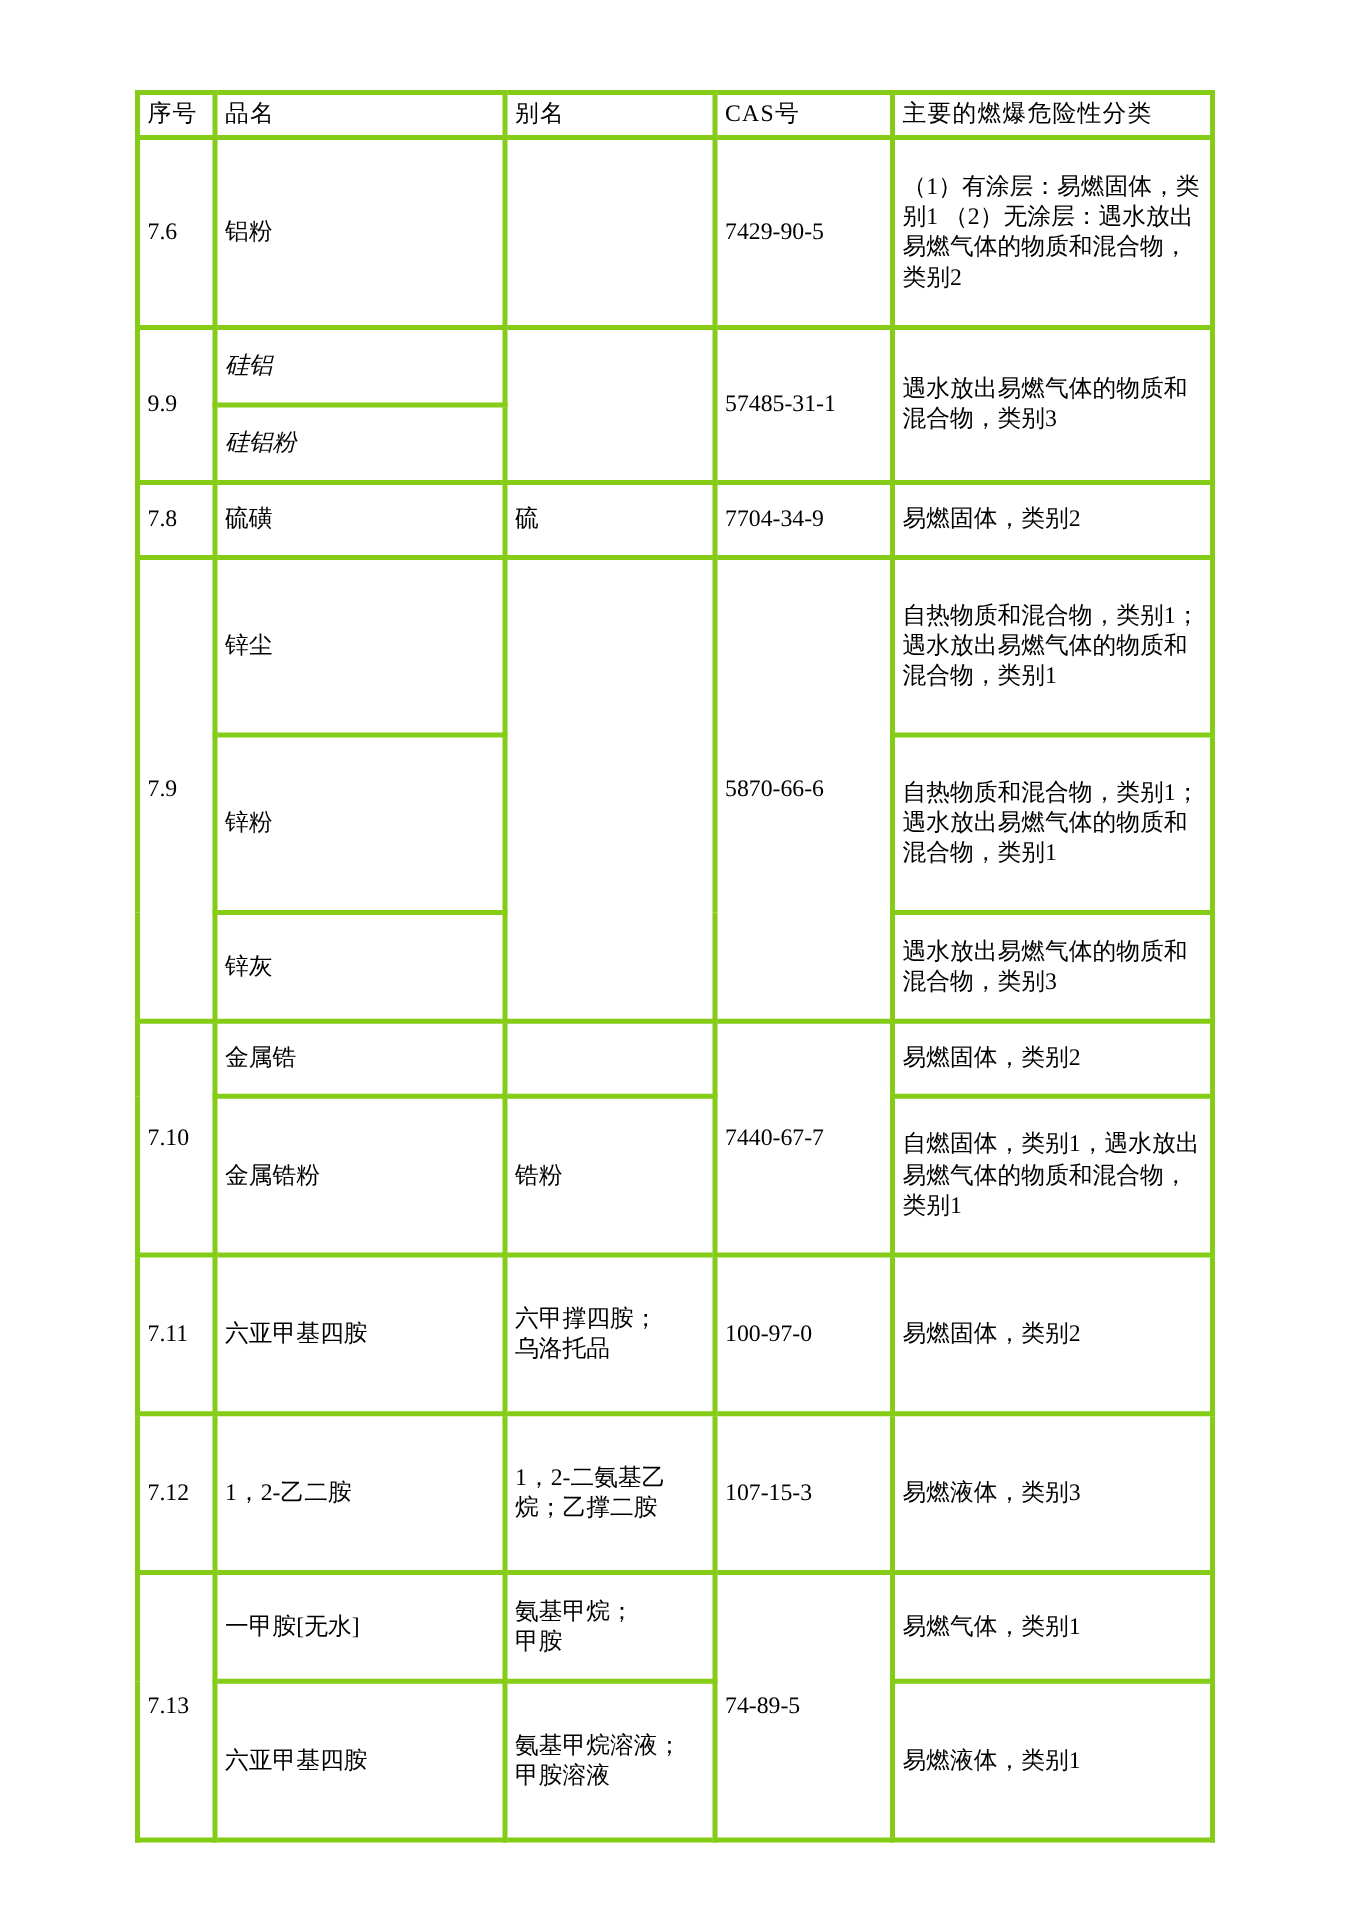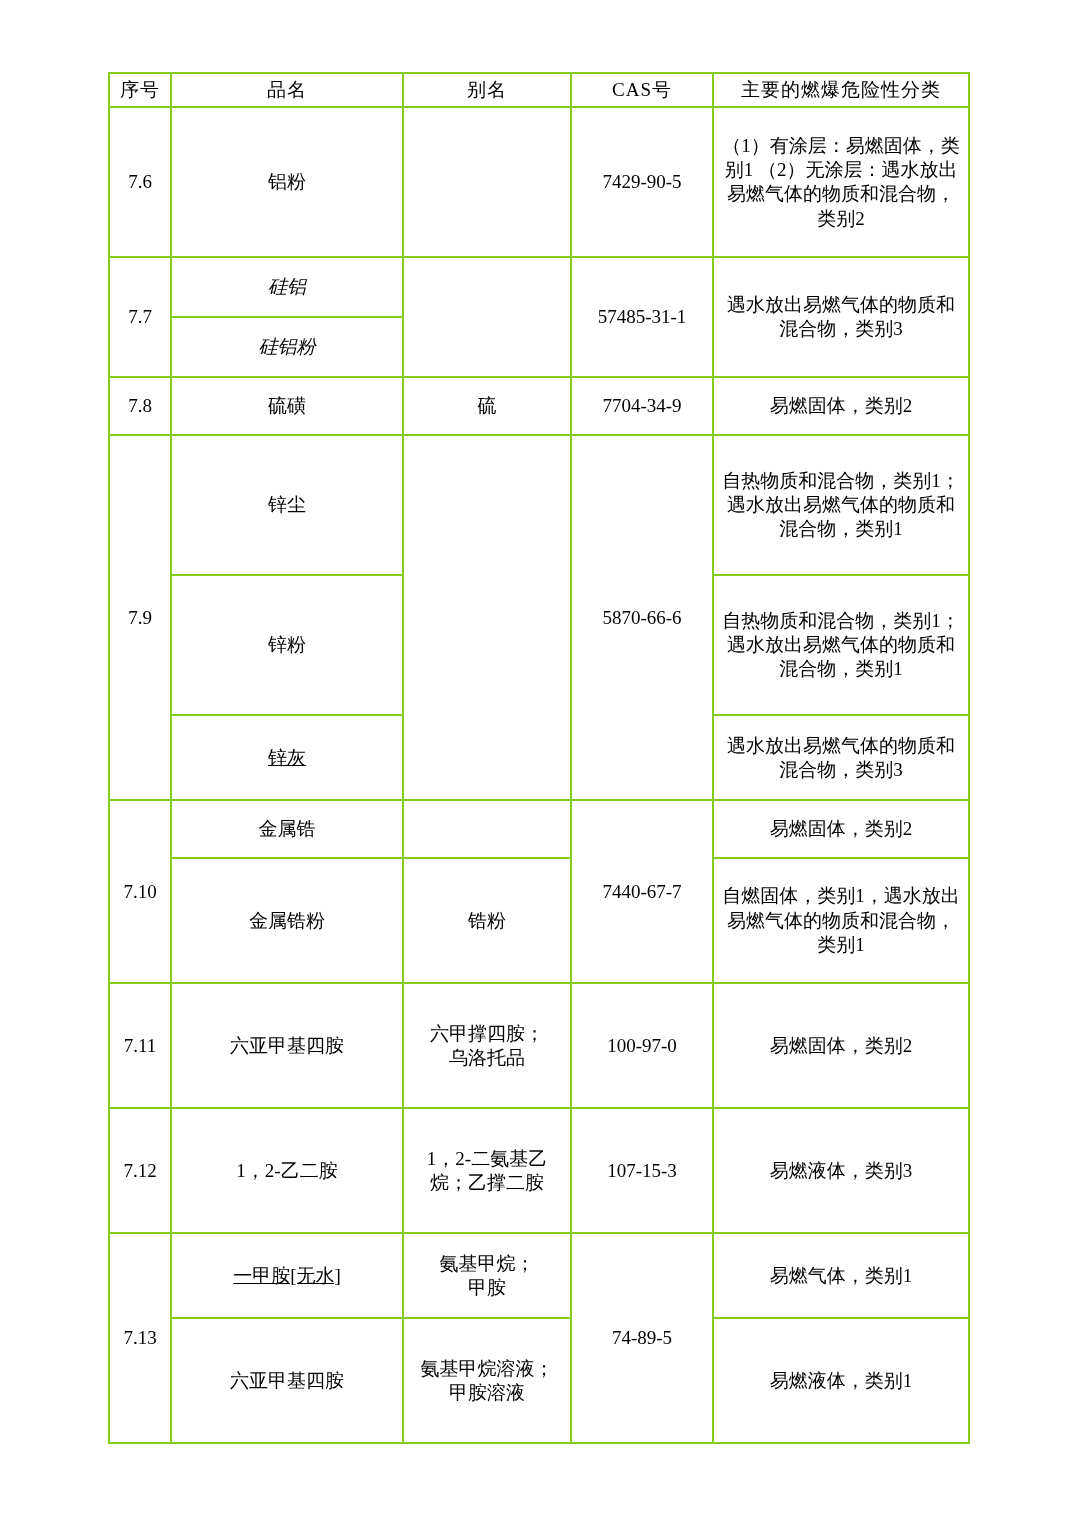--- a/index.html
+++ b/index.html
@@ -27,10 +27,10 @@
     table-layout: fixed;
   }
   table.doc-table td, table.doc-table th {
-    border: 2px solid #84cc16;
+    border: 4px solid #84cc16;
     padding: 4px 6px;
     vertical-align: middle;
-    text-align: center;
+    text-align: left;
     font-weight: normal;
     font-size: 19px;
     line-height: 1.28;

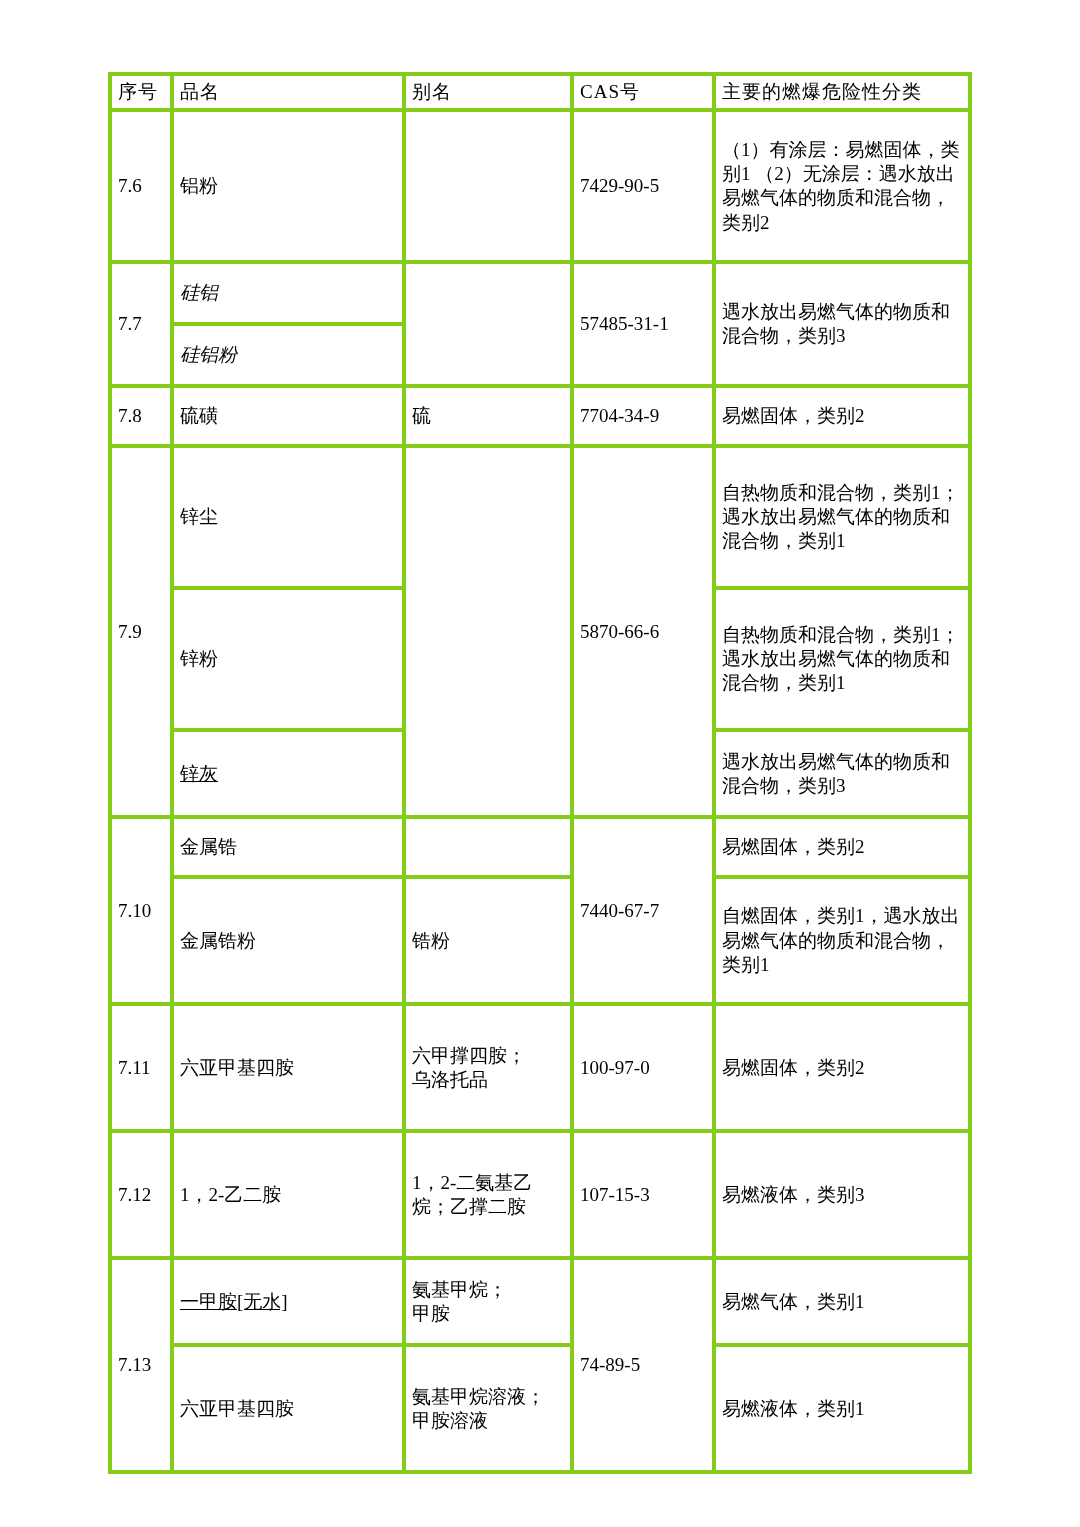--- a/index.html
+++ b/index.html
@@ -109,7 +109,7 @@
       </tr>
 
       <tr>
-        <td class="no-cell" rowspan="2">7.7</td>
+        <td class="no-cell" rowspan="2">9.9</td>
         <td class="name-cell tall-2">硅铝</td>
         <td class="alias-cell" rowspan="2"></td>
         <td class="cas" rowspan="2">57485-31-1</td>

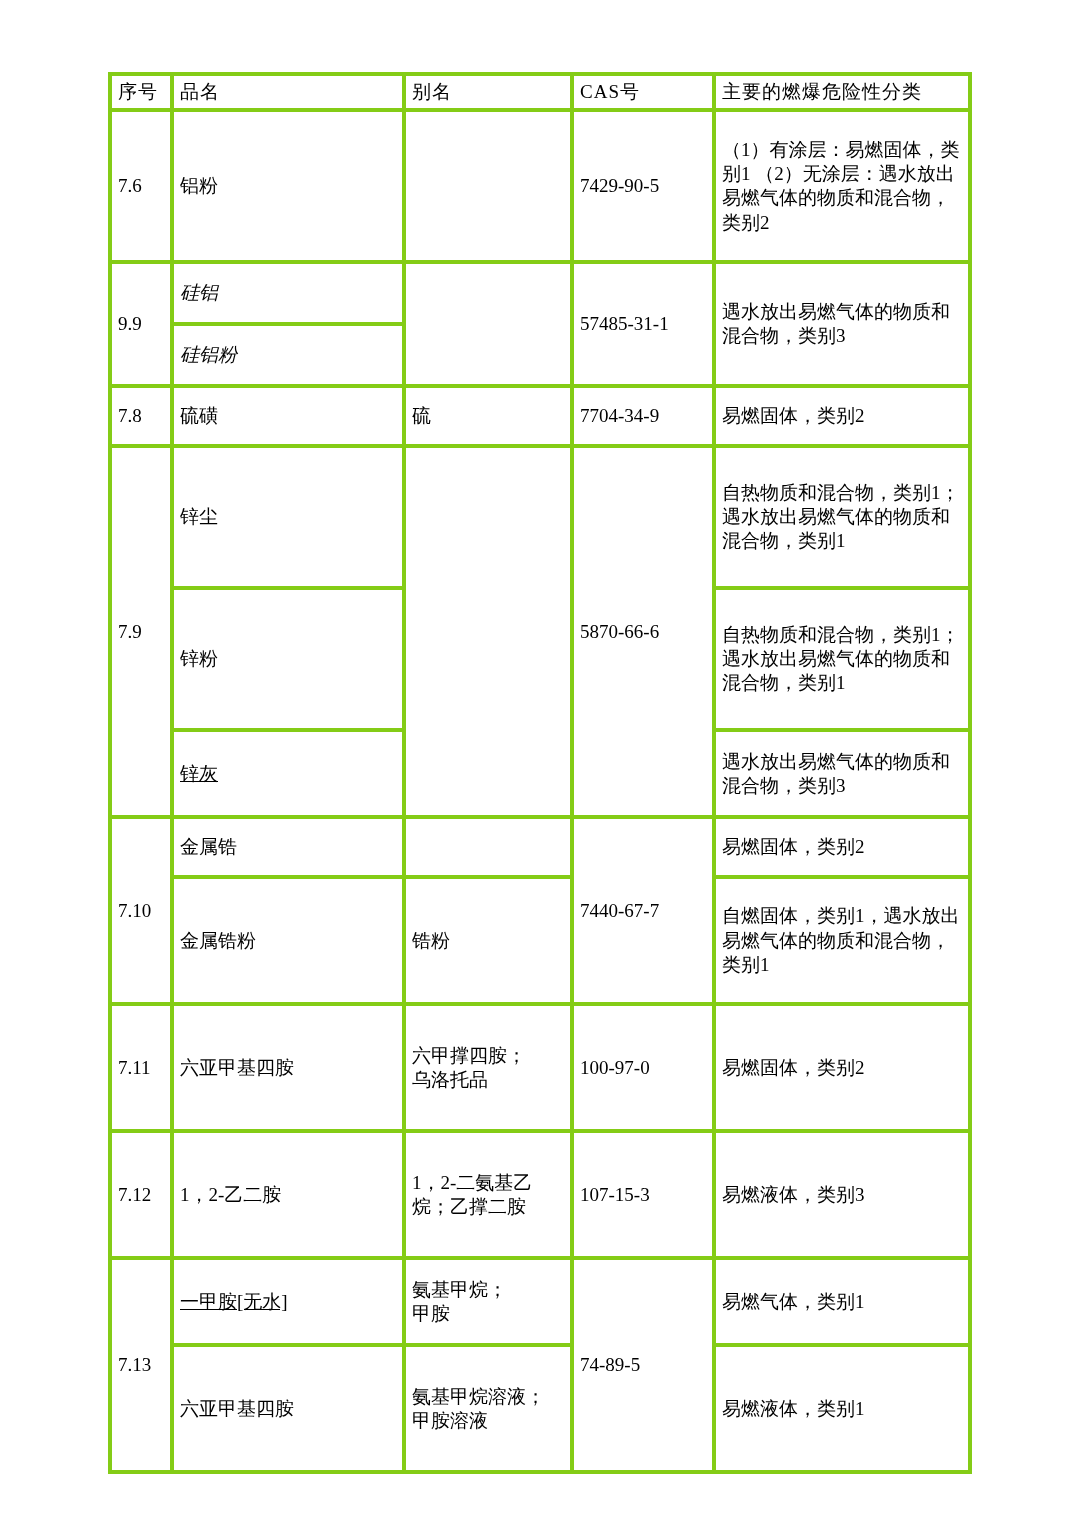--- a/index.html
+++ b/index.html
@@ -73,7 +73,7 @@
   .tall-3 { height: 48px; }
   .tall-4 { height: 130px; }
   .tall-5 { height: 115px; }
-  .tall-6 { height: 75px; text-decoration: underline; }
+  .tall-6 { height: 75px; }
   .hdr-small { font-size: 21px; }
 </style>
 </head>

